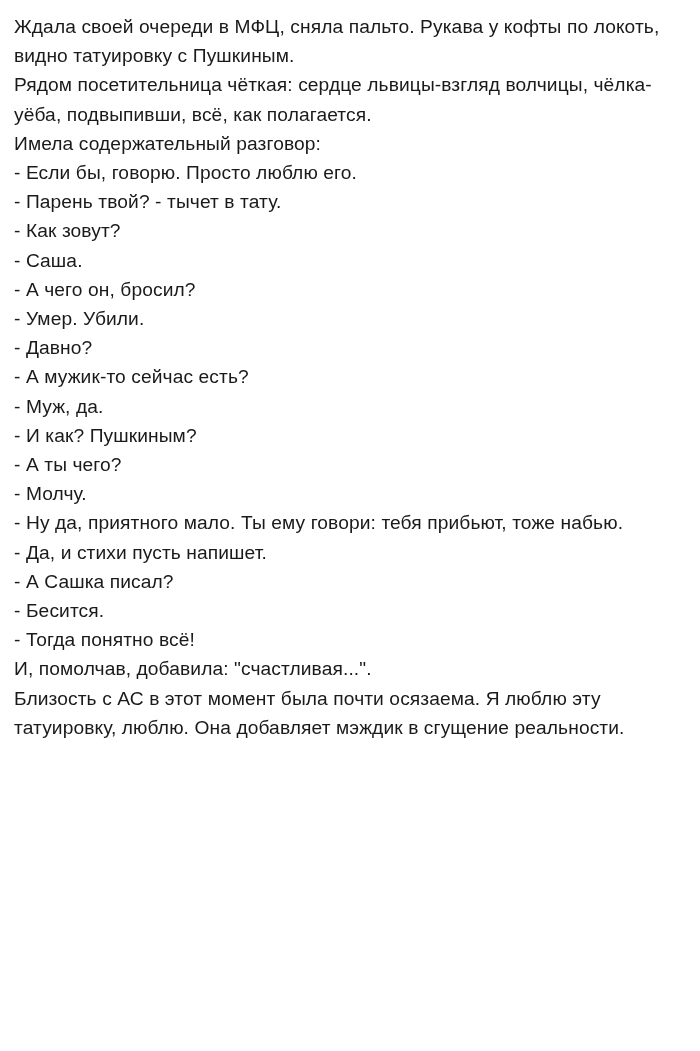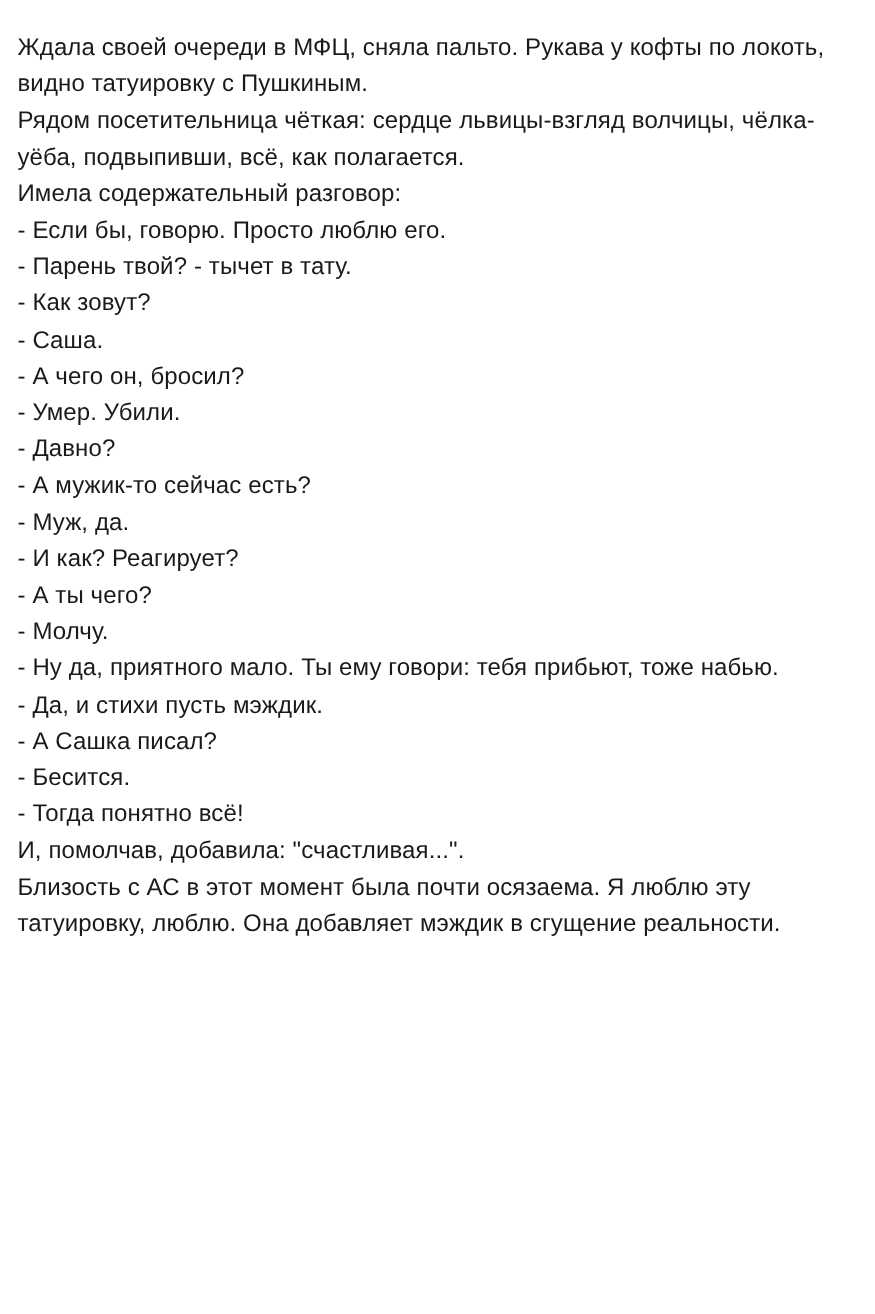--- a/index.html
+++ b/index.html
@@ -18,7 +18,7 @@
     width: 700px;
     height: 1051px;
     box-sizing: border-box;
-    padding: 24px 14px 0 14px;
+    padding: 12px 14px 0 14px;
     background: #ffffff;
   }
   .story {

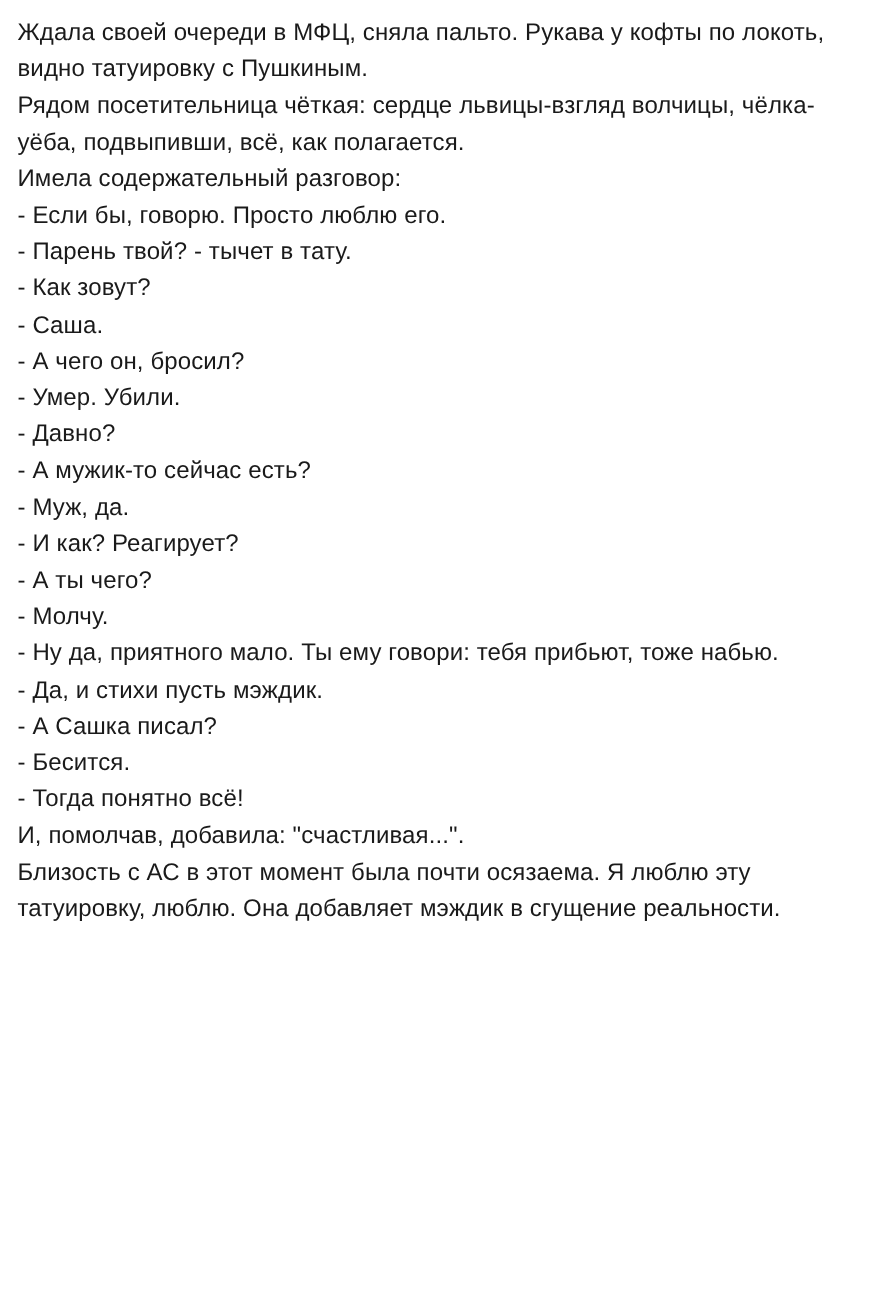--- a/index.html
+++ b/index.html
@@ -50,7 +50,7 @@
     <p class="para">- Давно?</p>
     <p class="para">- А мужик-то сейчас есть?</p>
     <p class="para">- Муж, да.</p>
-    <p class="para">- И как? Реагирует?</p>
+    <p class="para">- И как? Пушкиным?</p>
     <p class="para">- А ты чего?</p>
     <p class="para">- Молчу.</p>
     <p class="para">- Ну да, приятного мало. Ты ему говори: тебя прибьют, тоже набью.</p>

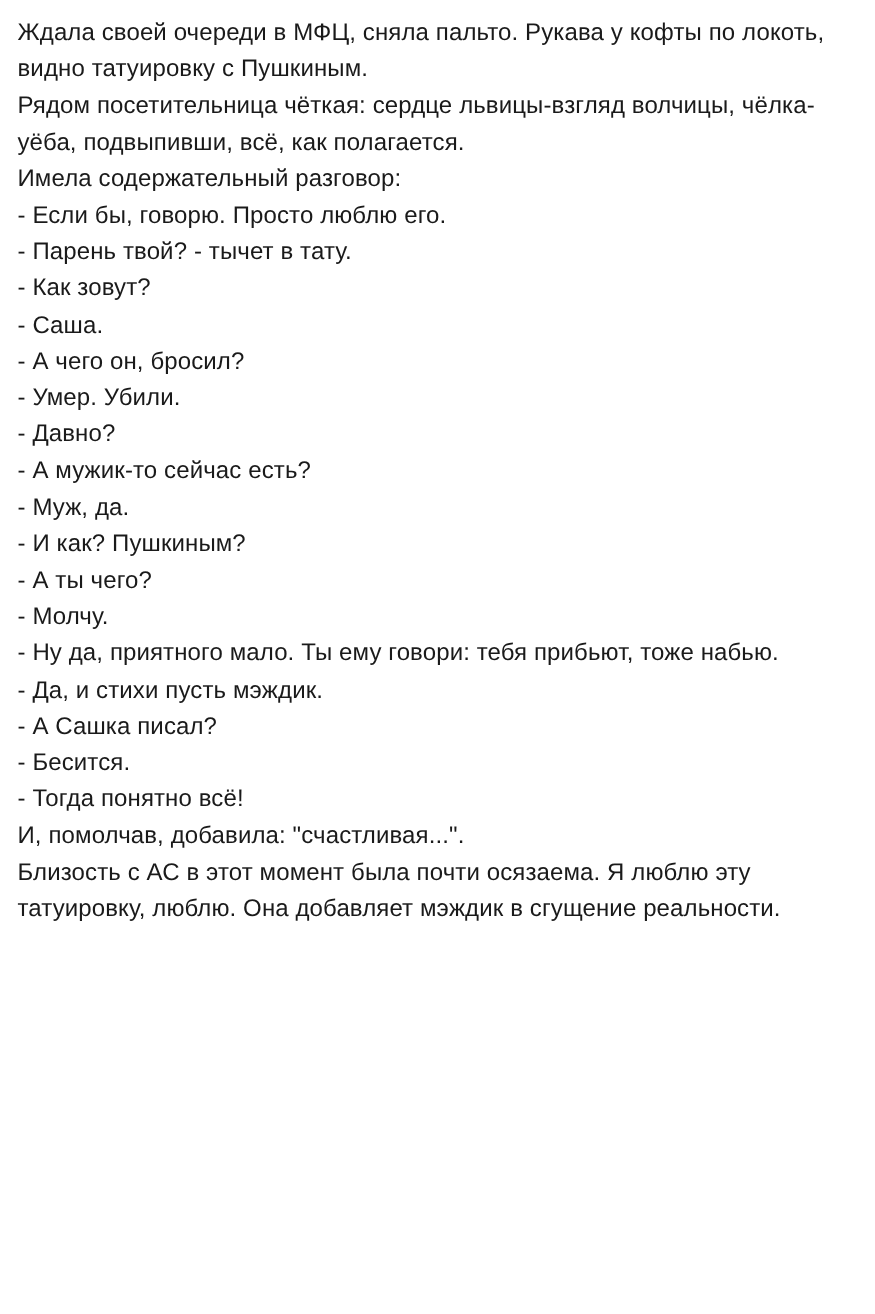--- a/index.html
+++ b/index.html
@@ -54,7 +54,7 @@
     <p class="para">- А ты чего?</p>
     <p class="para">- Молчу.</p>
     <p class="para">- Ну да, приятного мало. Ты ему говори: тебя прибьют, тоже набью.</p>
-    <p class="para">- Да, и стихи пусть мэждик.</p>
+    <p class="para">- Да, и стихи пусть напишет.</p>
     <p class="para">- А Сашка писал?</p>
     <p class="para">- Бесится.</p>
     <p class="para">- Тогда понятно всё!</p>

